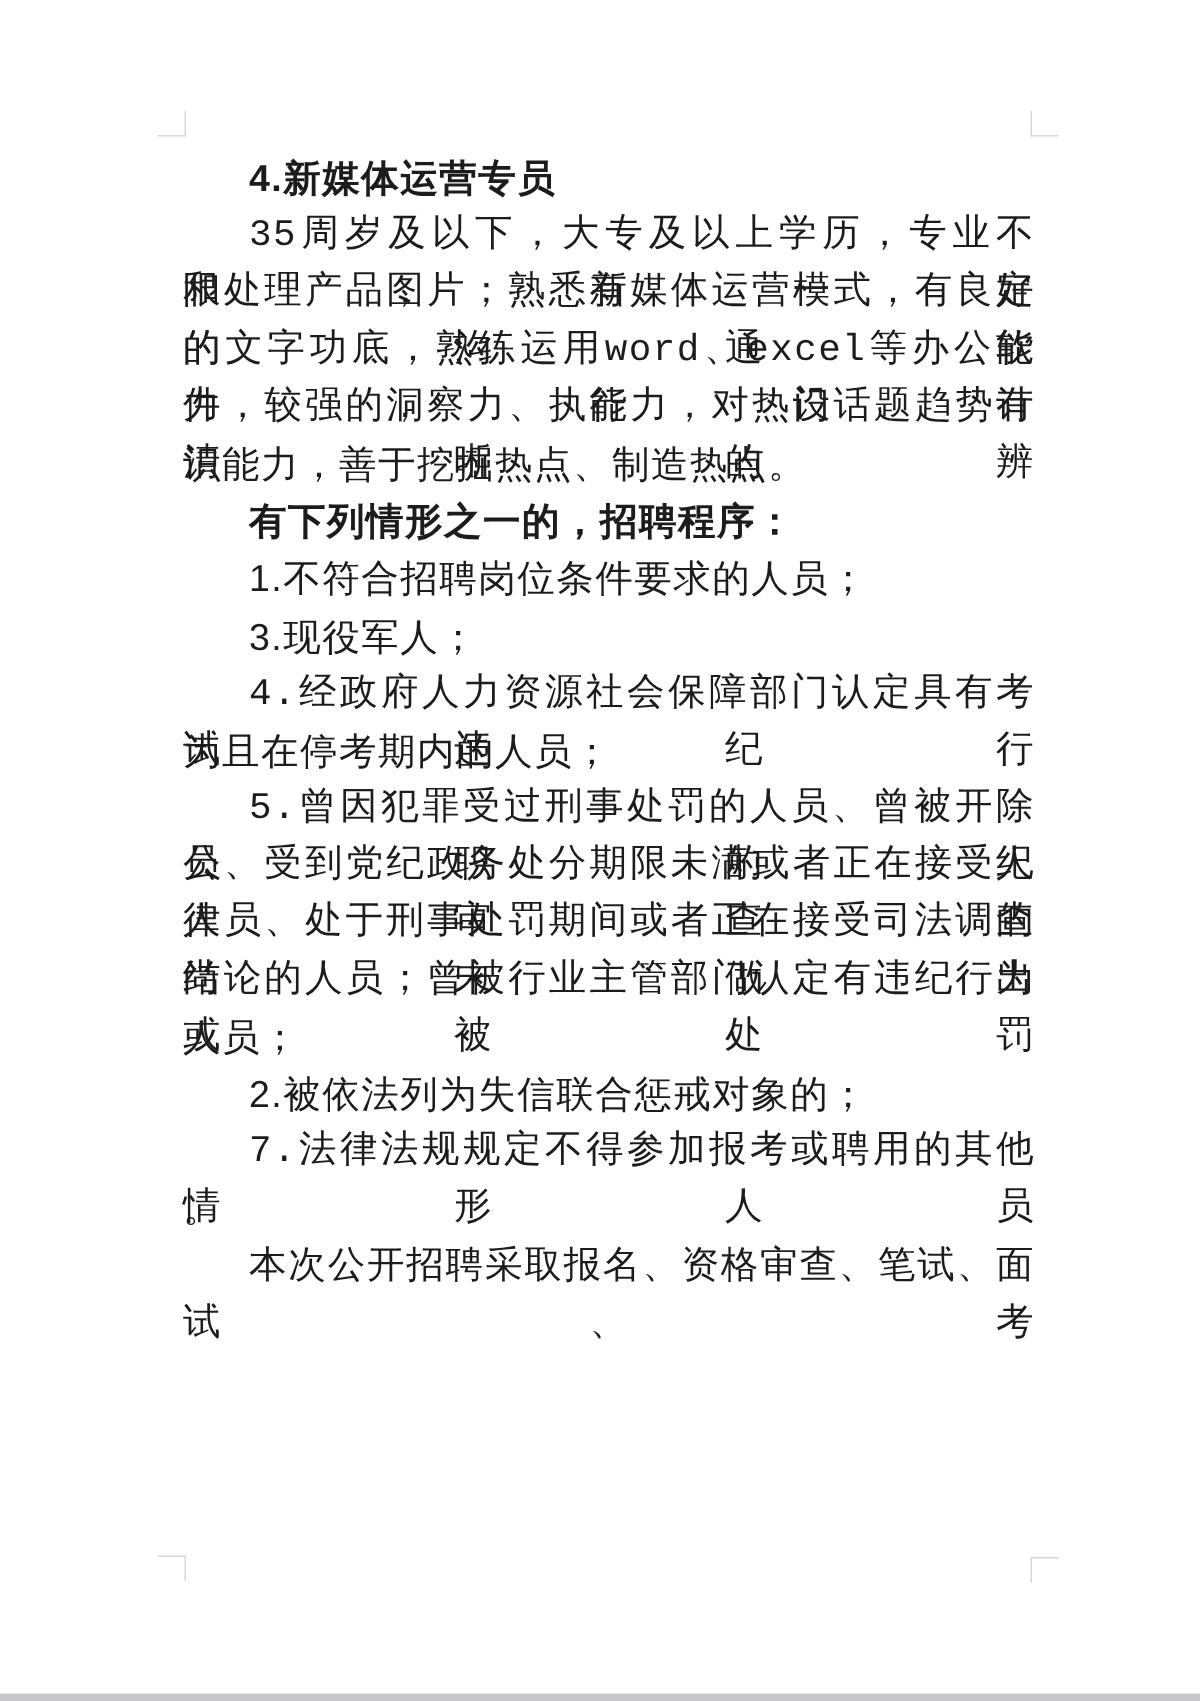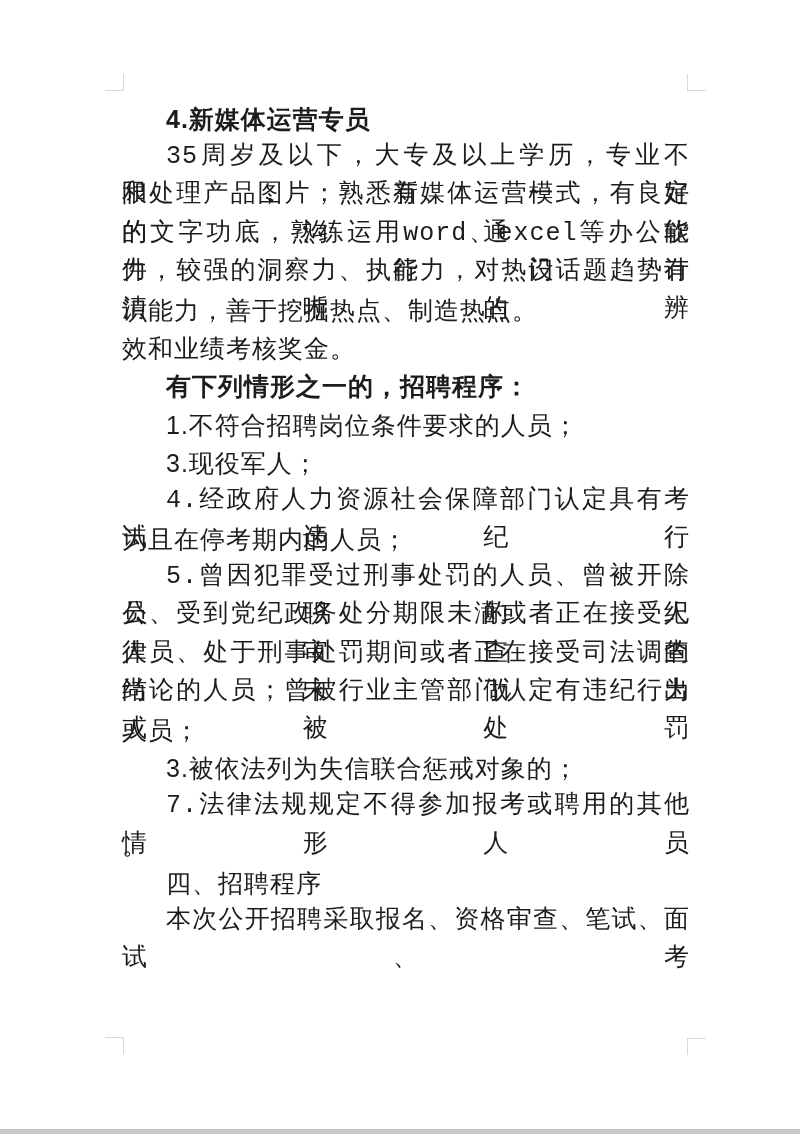--- a/index.html
+++ b/index.html
@@ -80,7 +80,6 @@
     <div class="ln just">的文字功底，熟练运用word、excel等办公软件，能设计</div>
     <div class="ln just">力，较强的洞察力、执行力，对热门话题趋势有清晰的辨</div>
     <div class="ln">识能力，善于挖掘热点、制造热点。</div>
-    <div class="ln">效和业绩考核奖金。</div>
     <div class="ln ind bold">有下列情形之一的，招聘程序：</div>
     <div class="ln ind">1.不符合招聘岗位条件要求的人员；</div>
     <div class="ln ind">3.现役军人；</div>

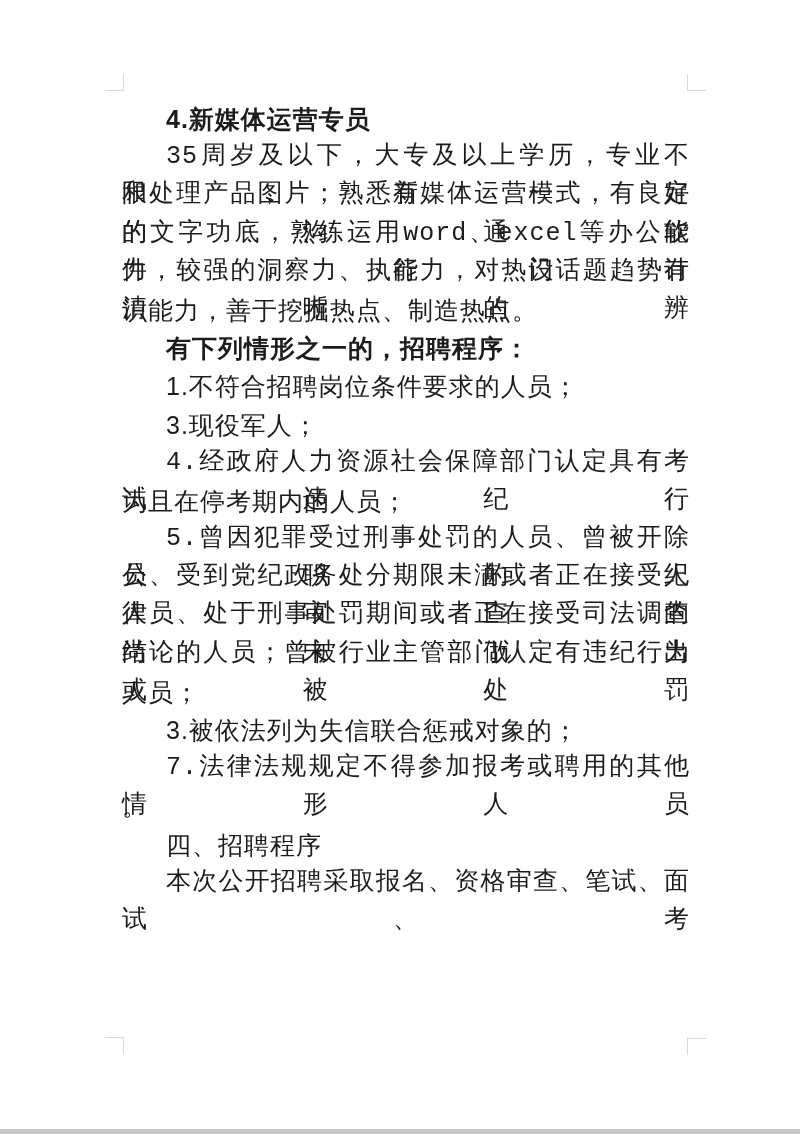--- a/index.html
+++ b/index.html
@@ -90,7 +90,7 @@
     <div class="ln just">人员、处于刑事处罚期间或者正在接受司法调查尚未做出</div>
     <div class="ln just">结论的人员；曾被行业主管部门认定有违纪行为或被处罚</div>
     <div class="ln">人员；</div>
-    <div class="ln ind">3.被依法列为失信联合惩戒对象的；</div>
+    <div class="ln ind">2.被依法列为失信联合惩戒对象的；</div>
     <div class="ln ind just">7.法律法规规定不得参加报考或聘用的其他情形人员</div>
     <div class="ln">。</div>
     <div class="ln ind">四、招聘程序</div>

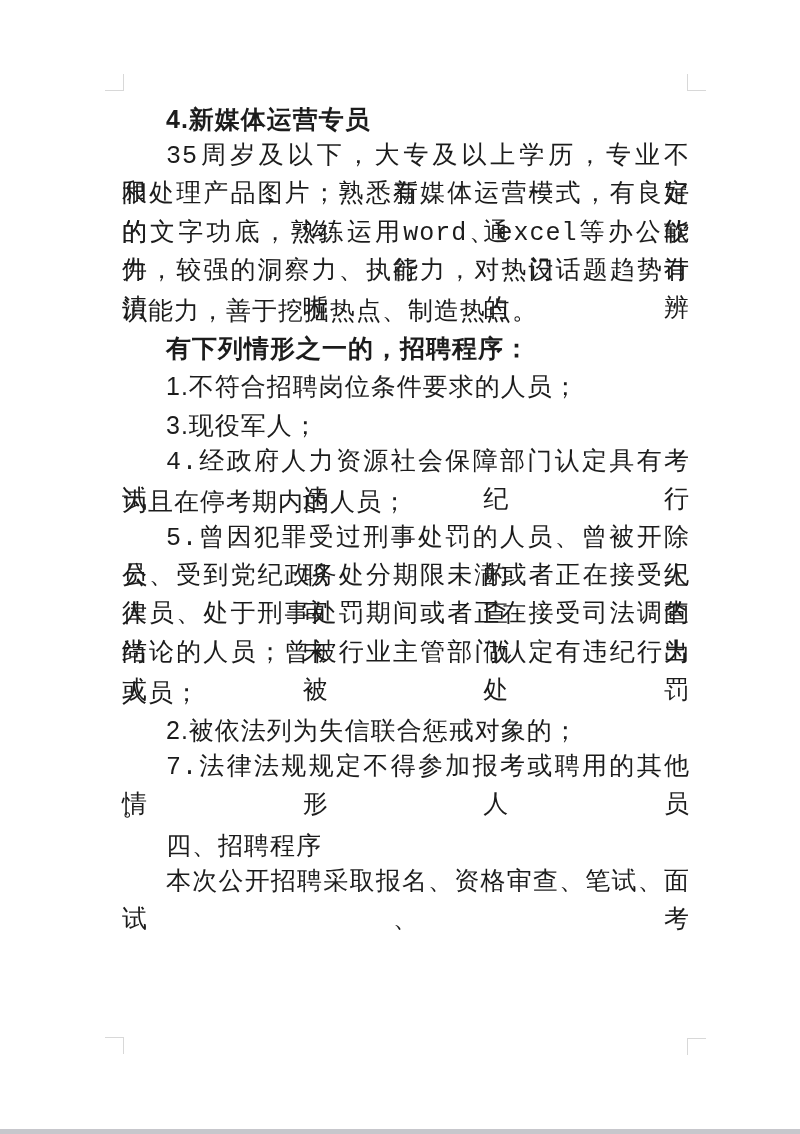--- a/index.html
+++ b/index.html
@@ -93,7 +93,6 @@
     <div class="ln ind">2.被依法列为失信联合惩戒对象的；</div>
     <div class="ln ind just">7.法律法规规定不得参加报考或聘用的其他情形人员</div>
     <div class="ln">。</div>
-    <div class="ln ind">四、招聘程序</div>
     <div class="ln ind just">本次公开招聘采取报名、资格审查、笔试、面试、考</div>
   </div>
 

